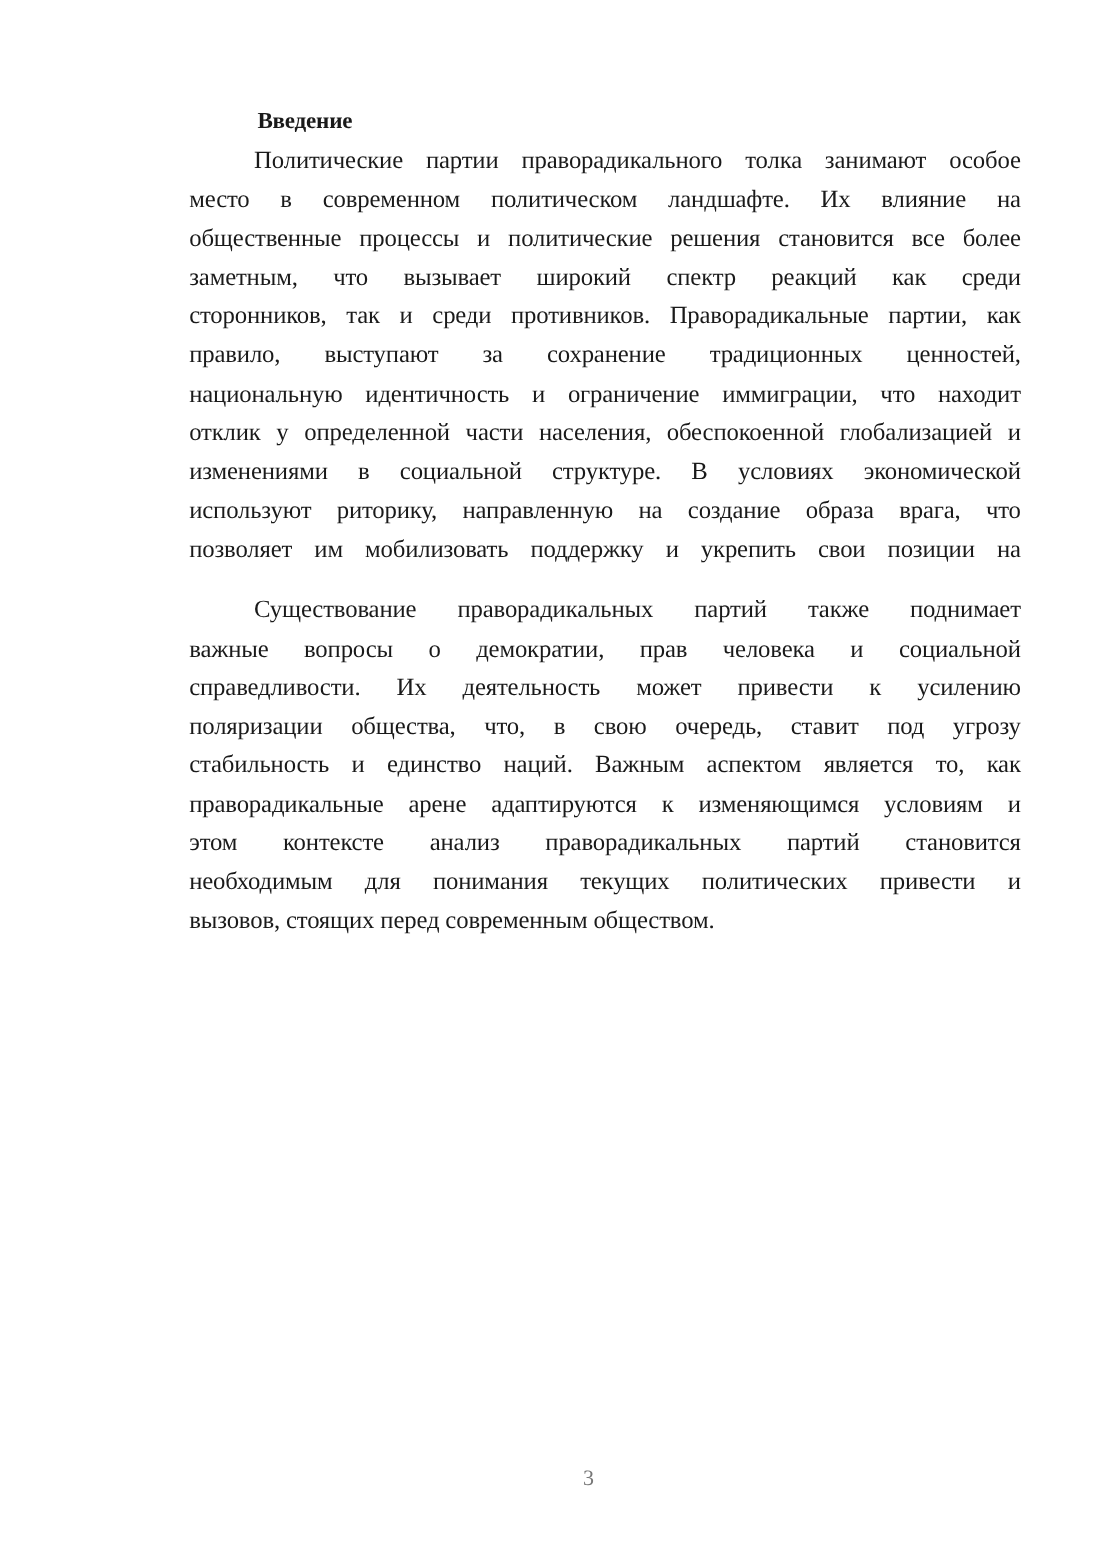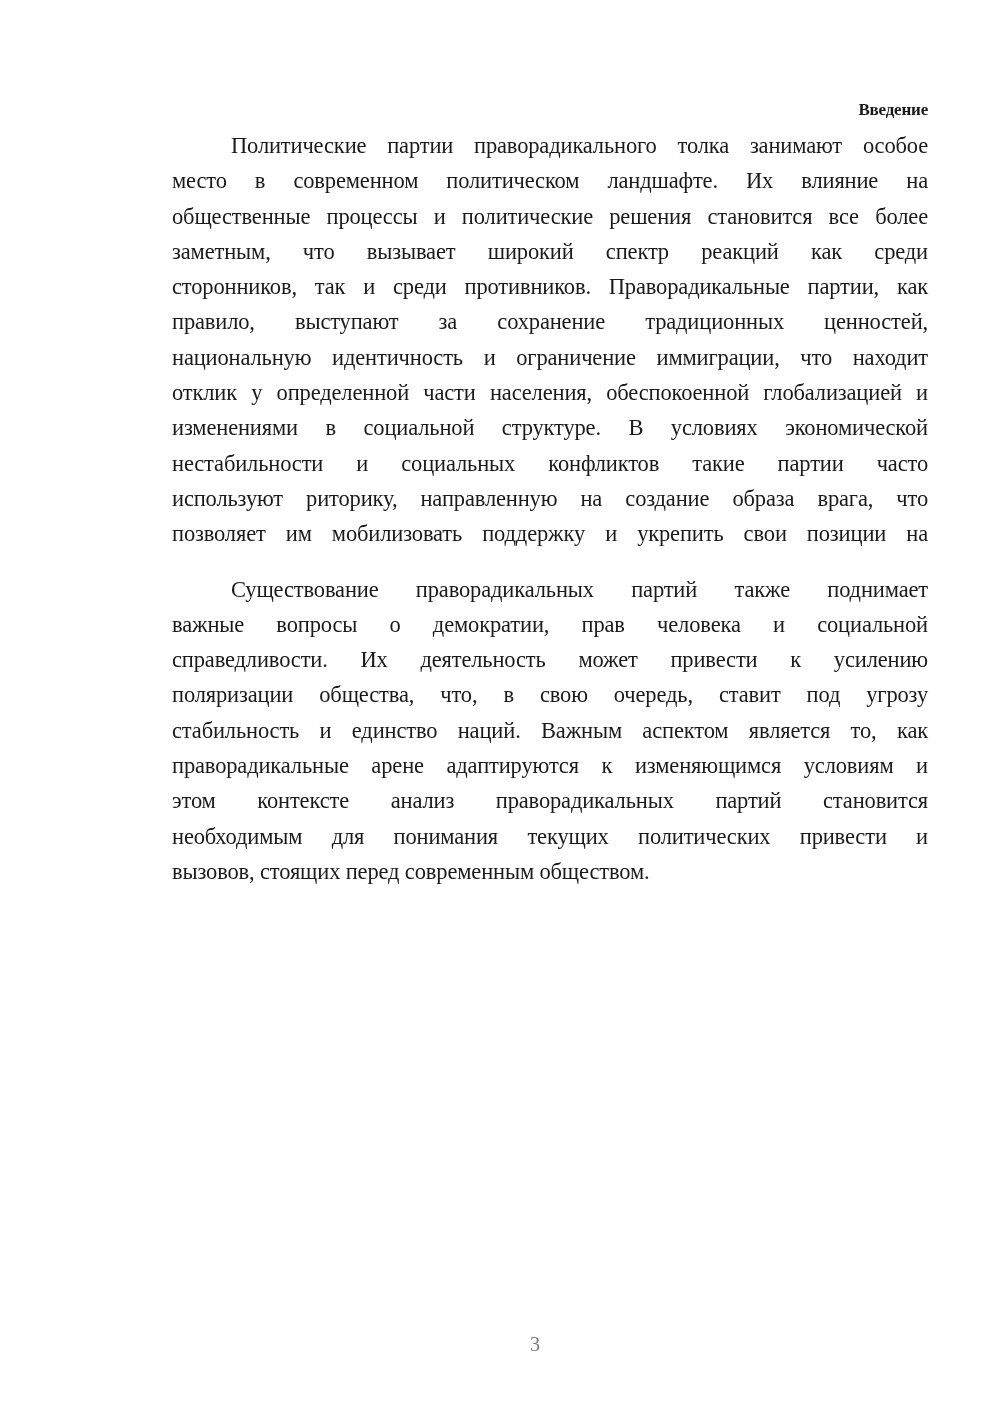--- a/index.html
+++ b/index.html
@@ -29,9 +29,9 @@
       width: 784px;
     }
     .title {
-      text-align: right;
+      text-align: left;
       font-weight: bold;
-      font-size: 17px;
+      font-size: 21px;
       line-height: 35px;
       margin: 0 0 0 0;
       padding-left: 90px;

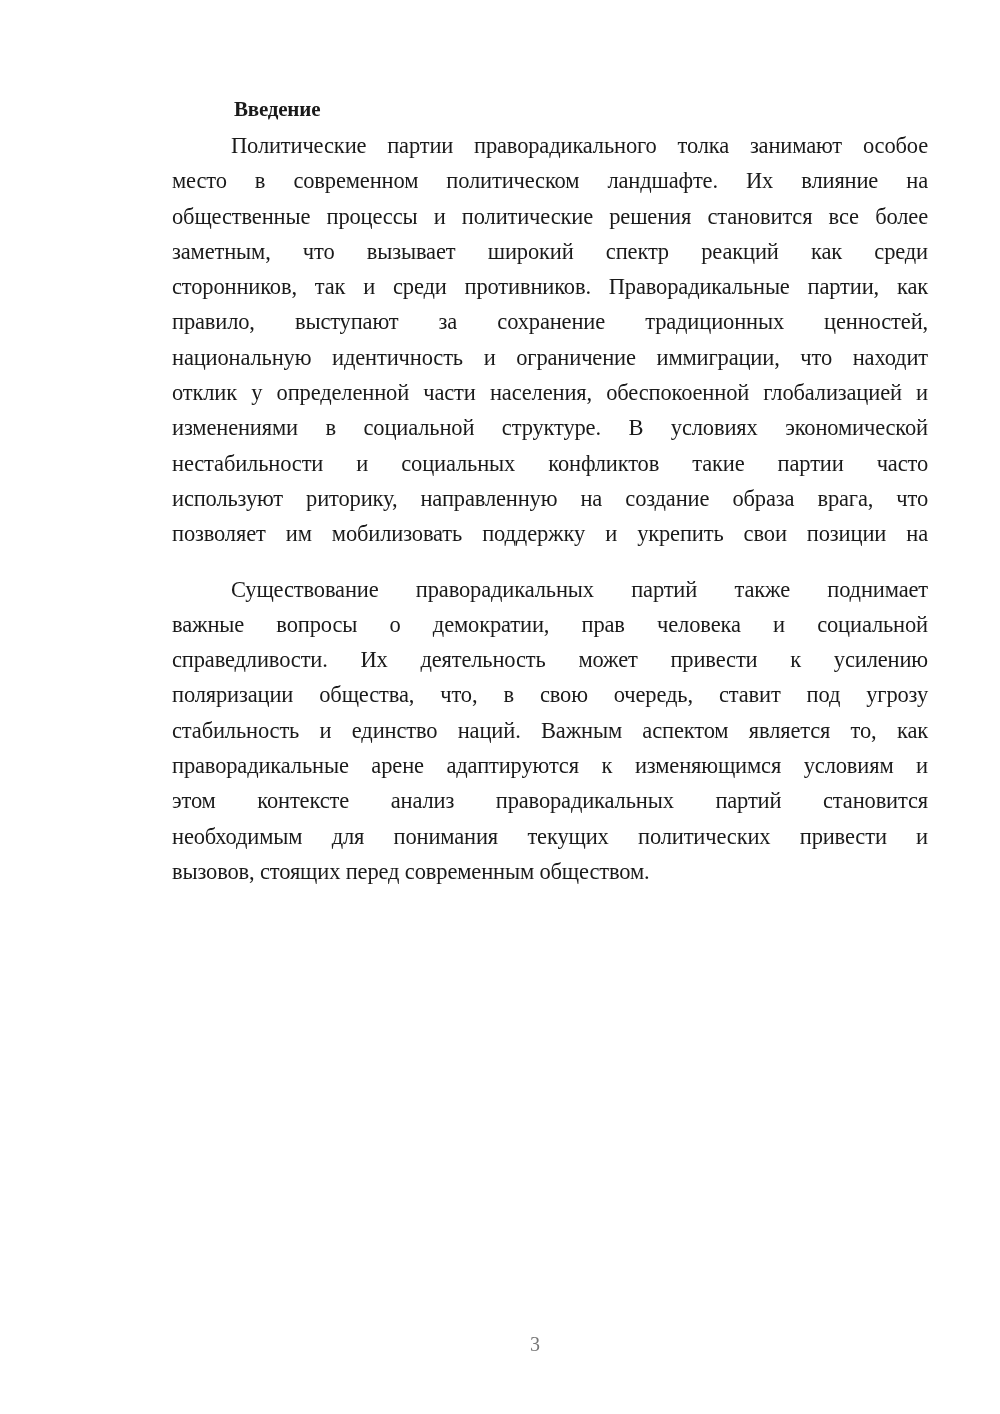--- a/index.html
+++ b/index.html
@@ -93,7 +93,6 @@
       <span class="line">национальную идентичность и ограничение иммиграции, что находит</span>
       <span class="line">отклик у определенной части населения, обеспокоенной глобализацией и</span>
       <span class="line">изменениями в социальной структуре. В условиях экономической</span>
-      <span class="line">нестабильности и социальных конфликтов такие партии часто</span>
       <span class="line">используют риторику, направленную на создание образа врага, что</span>
       <span class="line">позволяет им мобилизовать поддержку и укрепить свои позиции на</span>
     </div>

